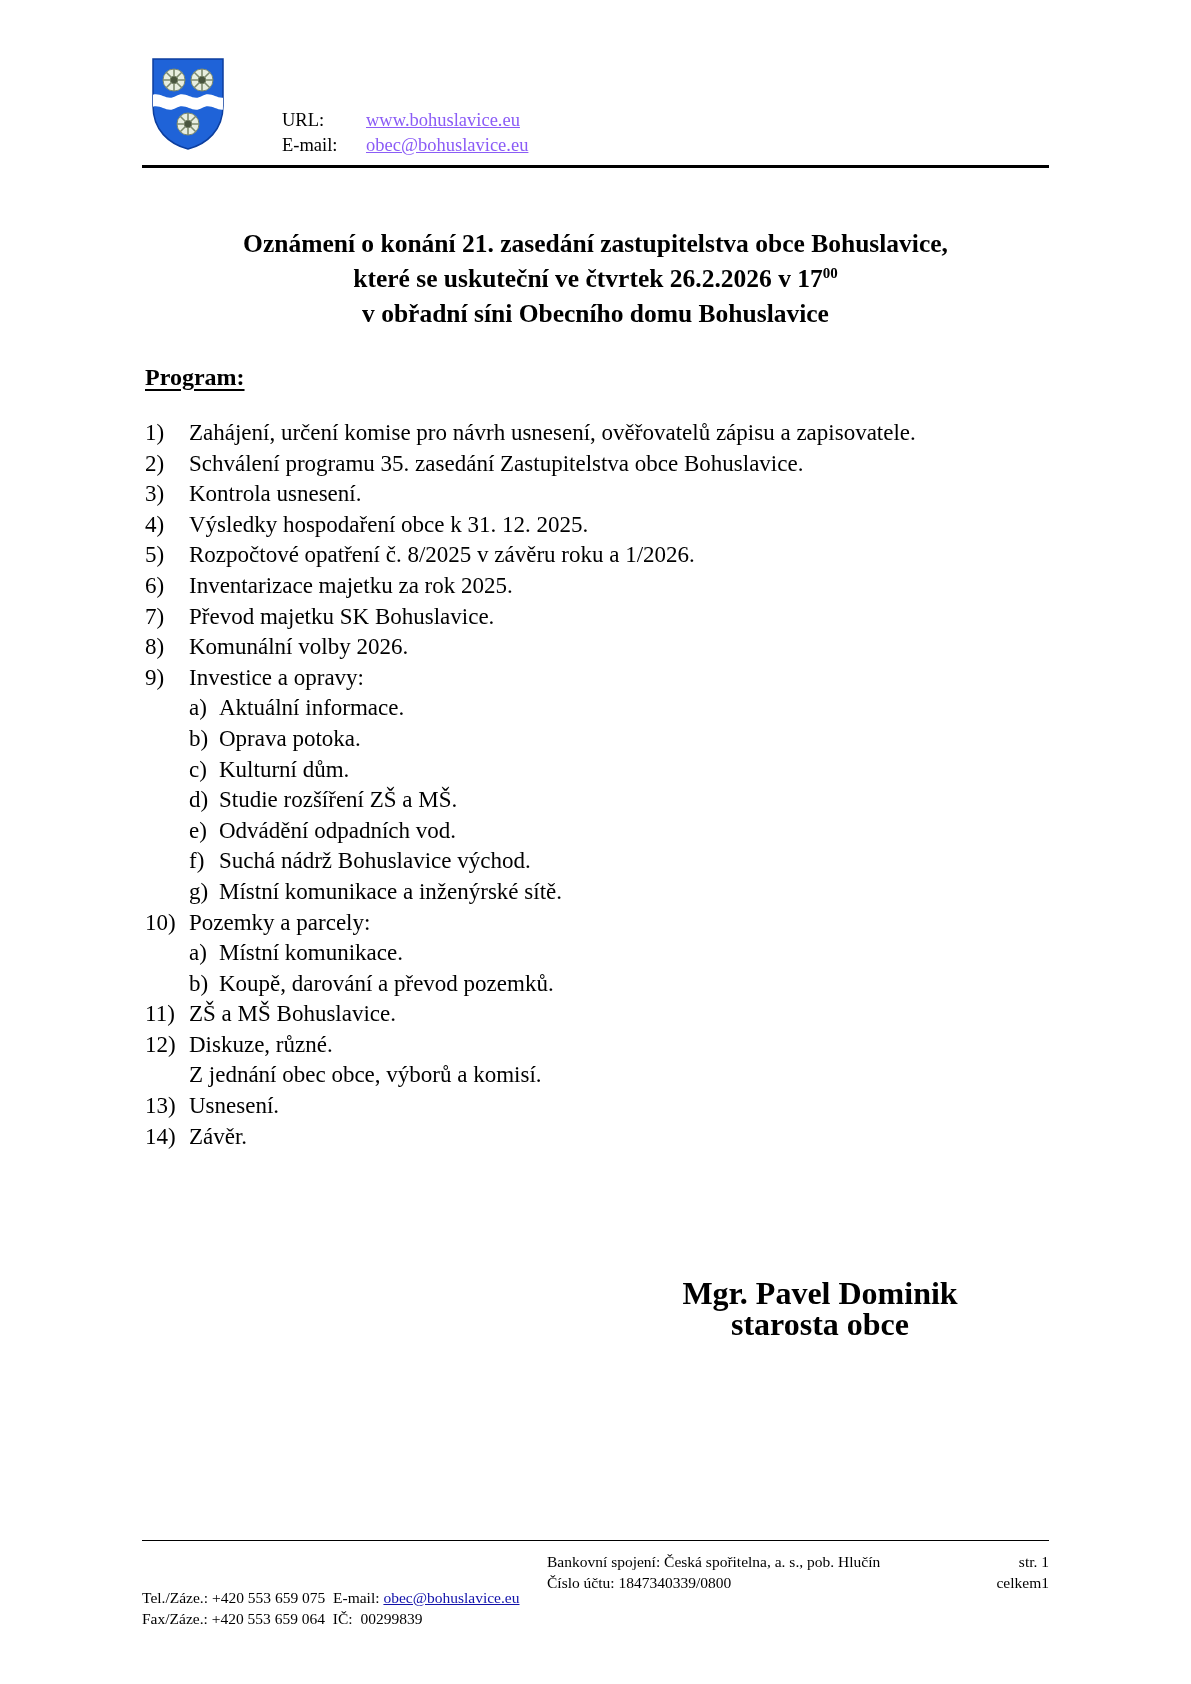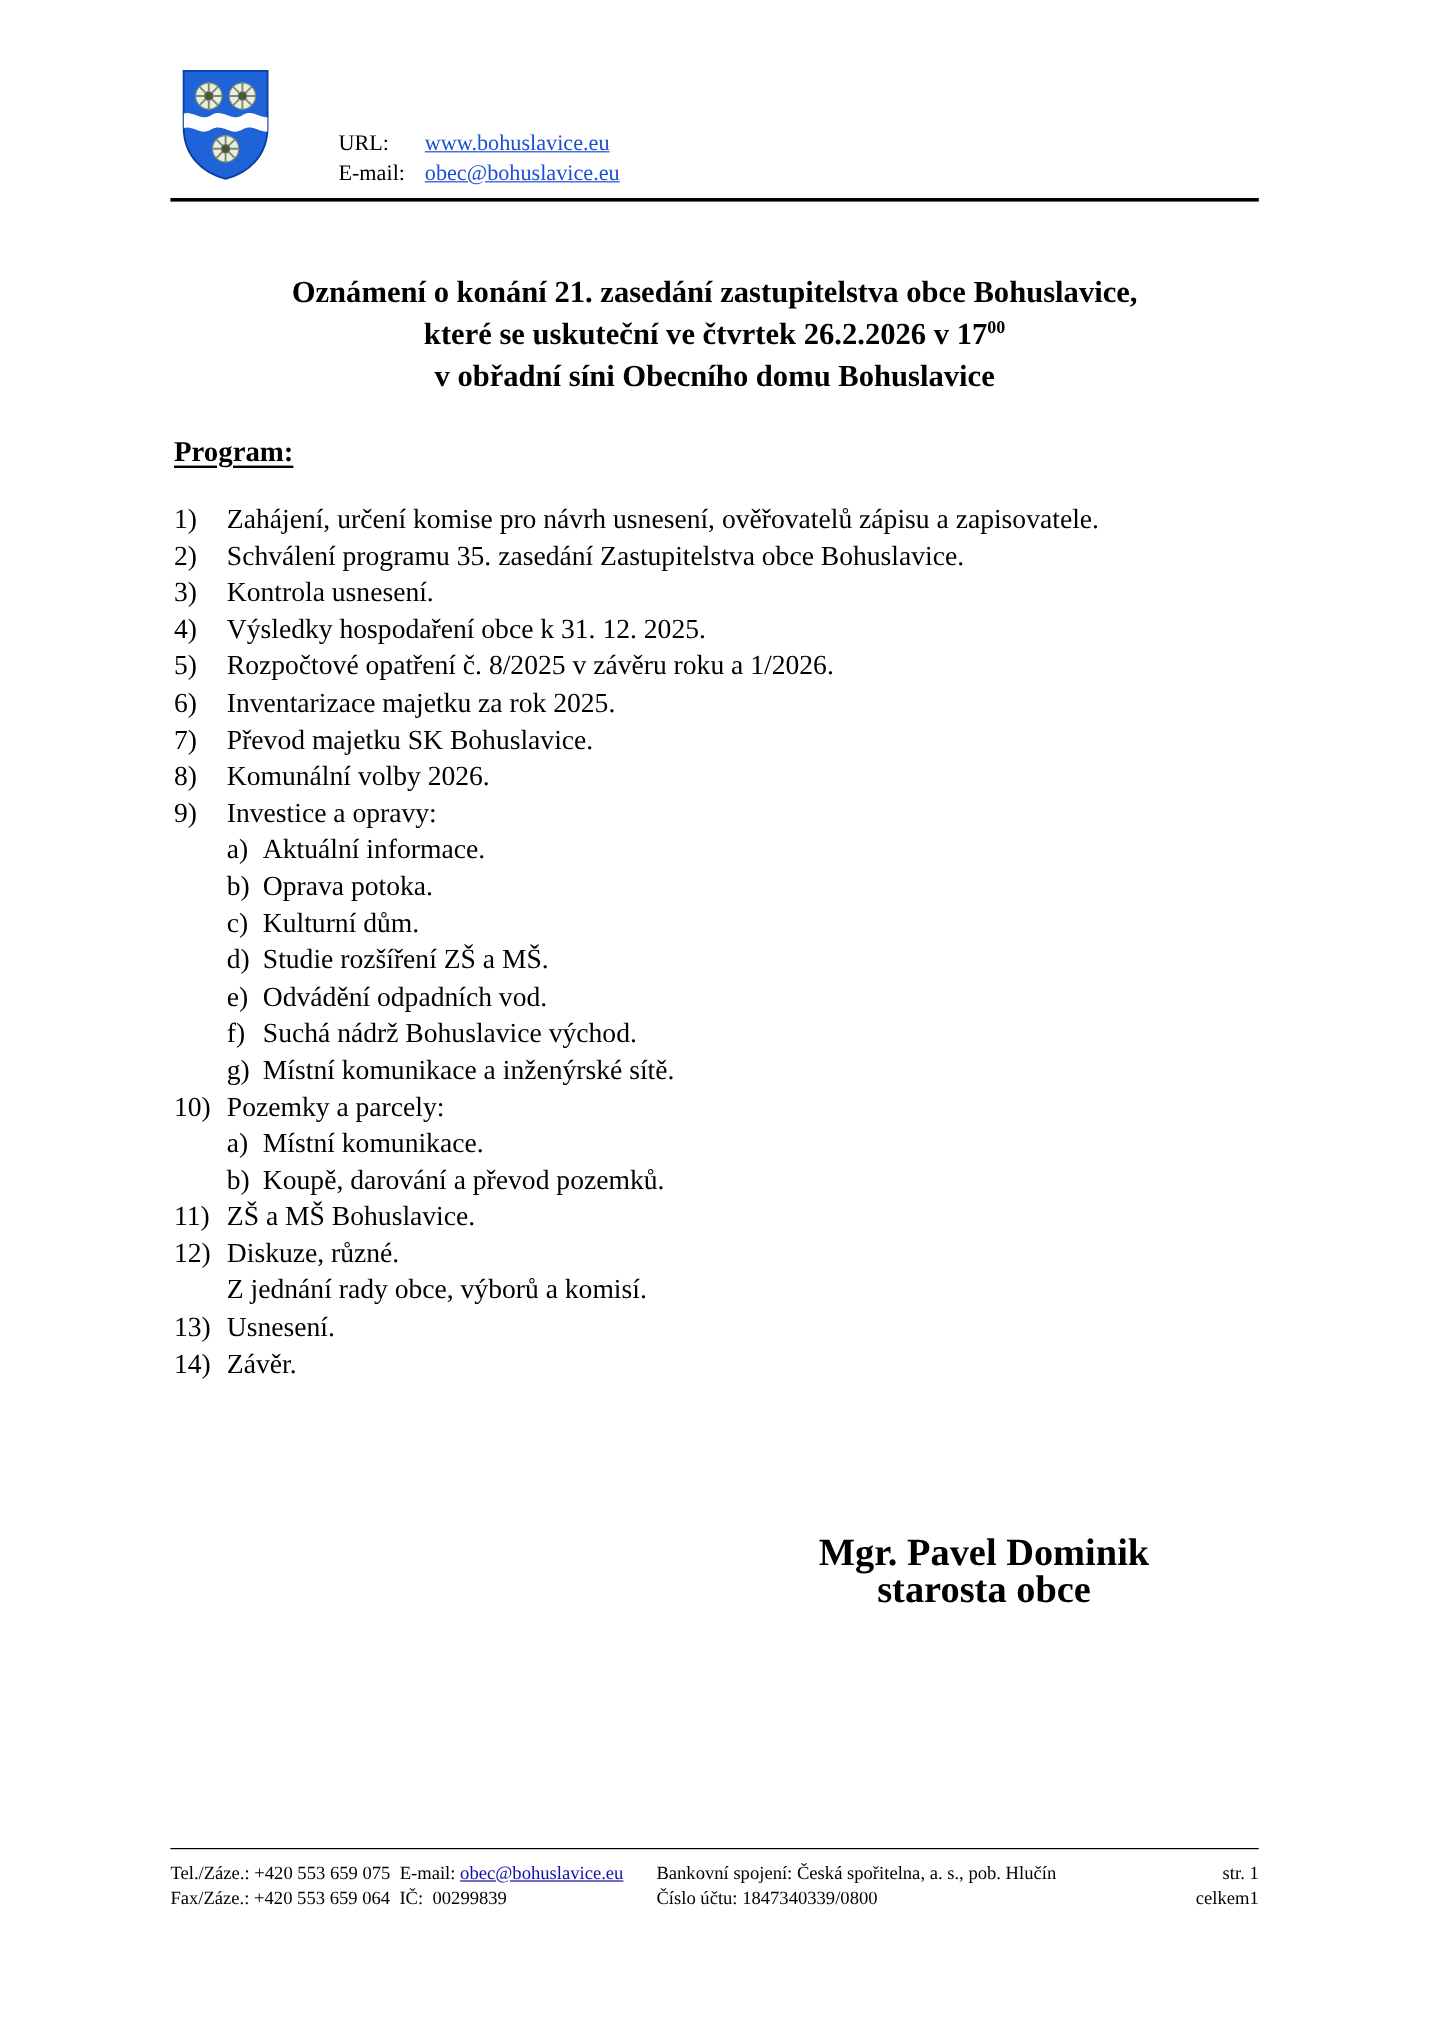--- a/index.html
+++ b/index.html
@@ -55,8 +55,9 @@
     margin-left: 44px;
   }
   .hl-link {
-    color: #1d4ed8;
+    color: #8b5cf6;
     text-decoration: underline;
+    margin-left: 12px;
   }
 
   .header-right {

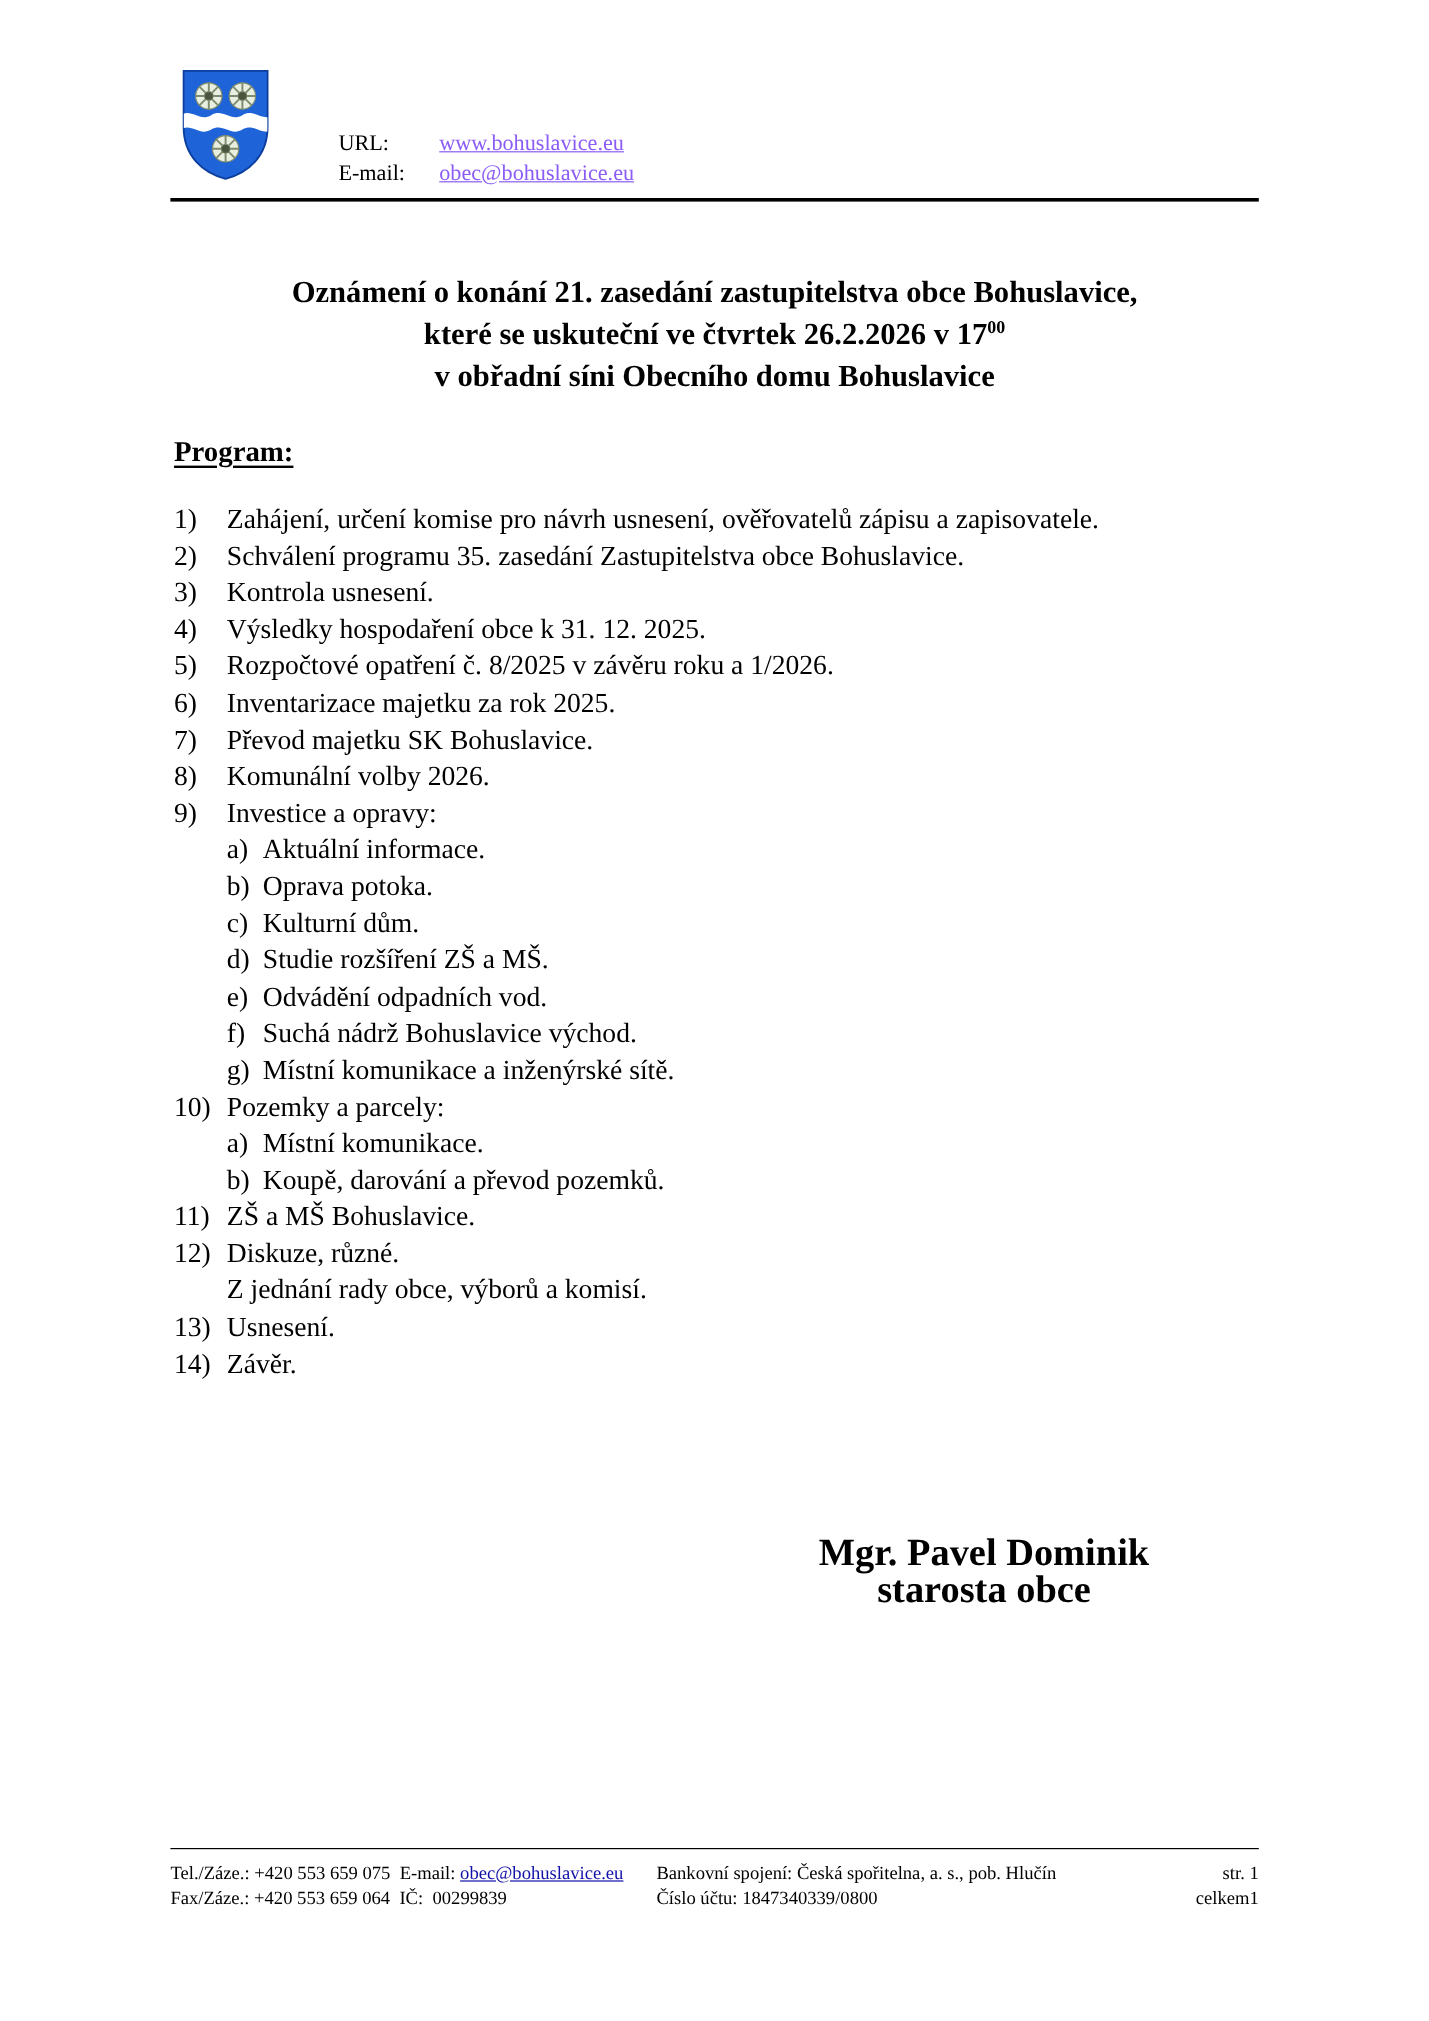--- a/index.html
+++ b/index.html
@@ -344,7 +344,7 @@
         <span class="num">12)</span>
         <span class="txt">Diskuze, různé.</span>
       </div>
-      <div class="plainline"><span>Z jednání rady obce, výborů a komisí.</span></div>
+      <div class="plainline"><span>Z jednání obec obce, výborů a komisí.</span></div>
       <div class="item">
         <span class="num">13)</span>
         <span class="txt">Usnesení.</span>

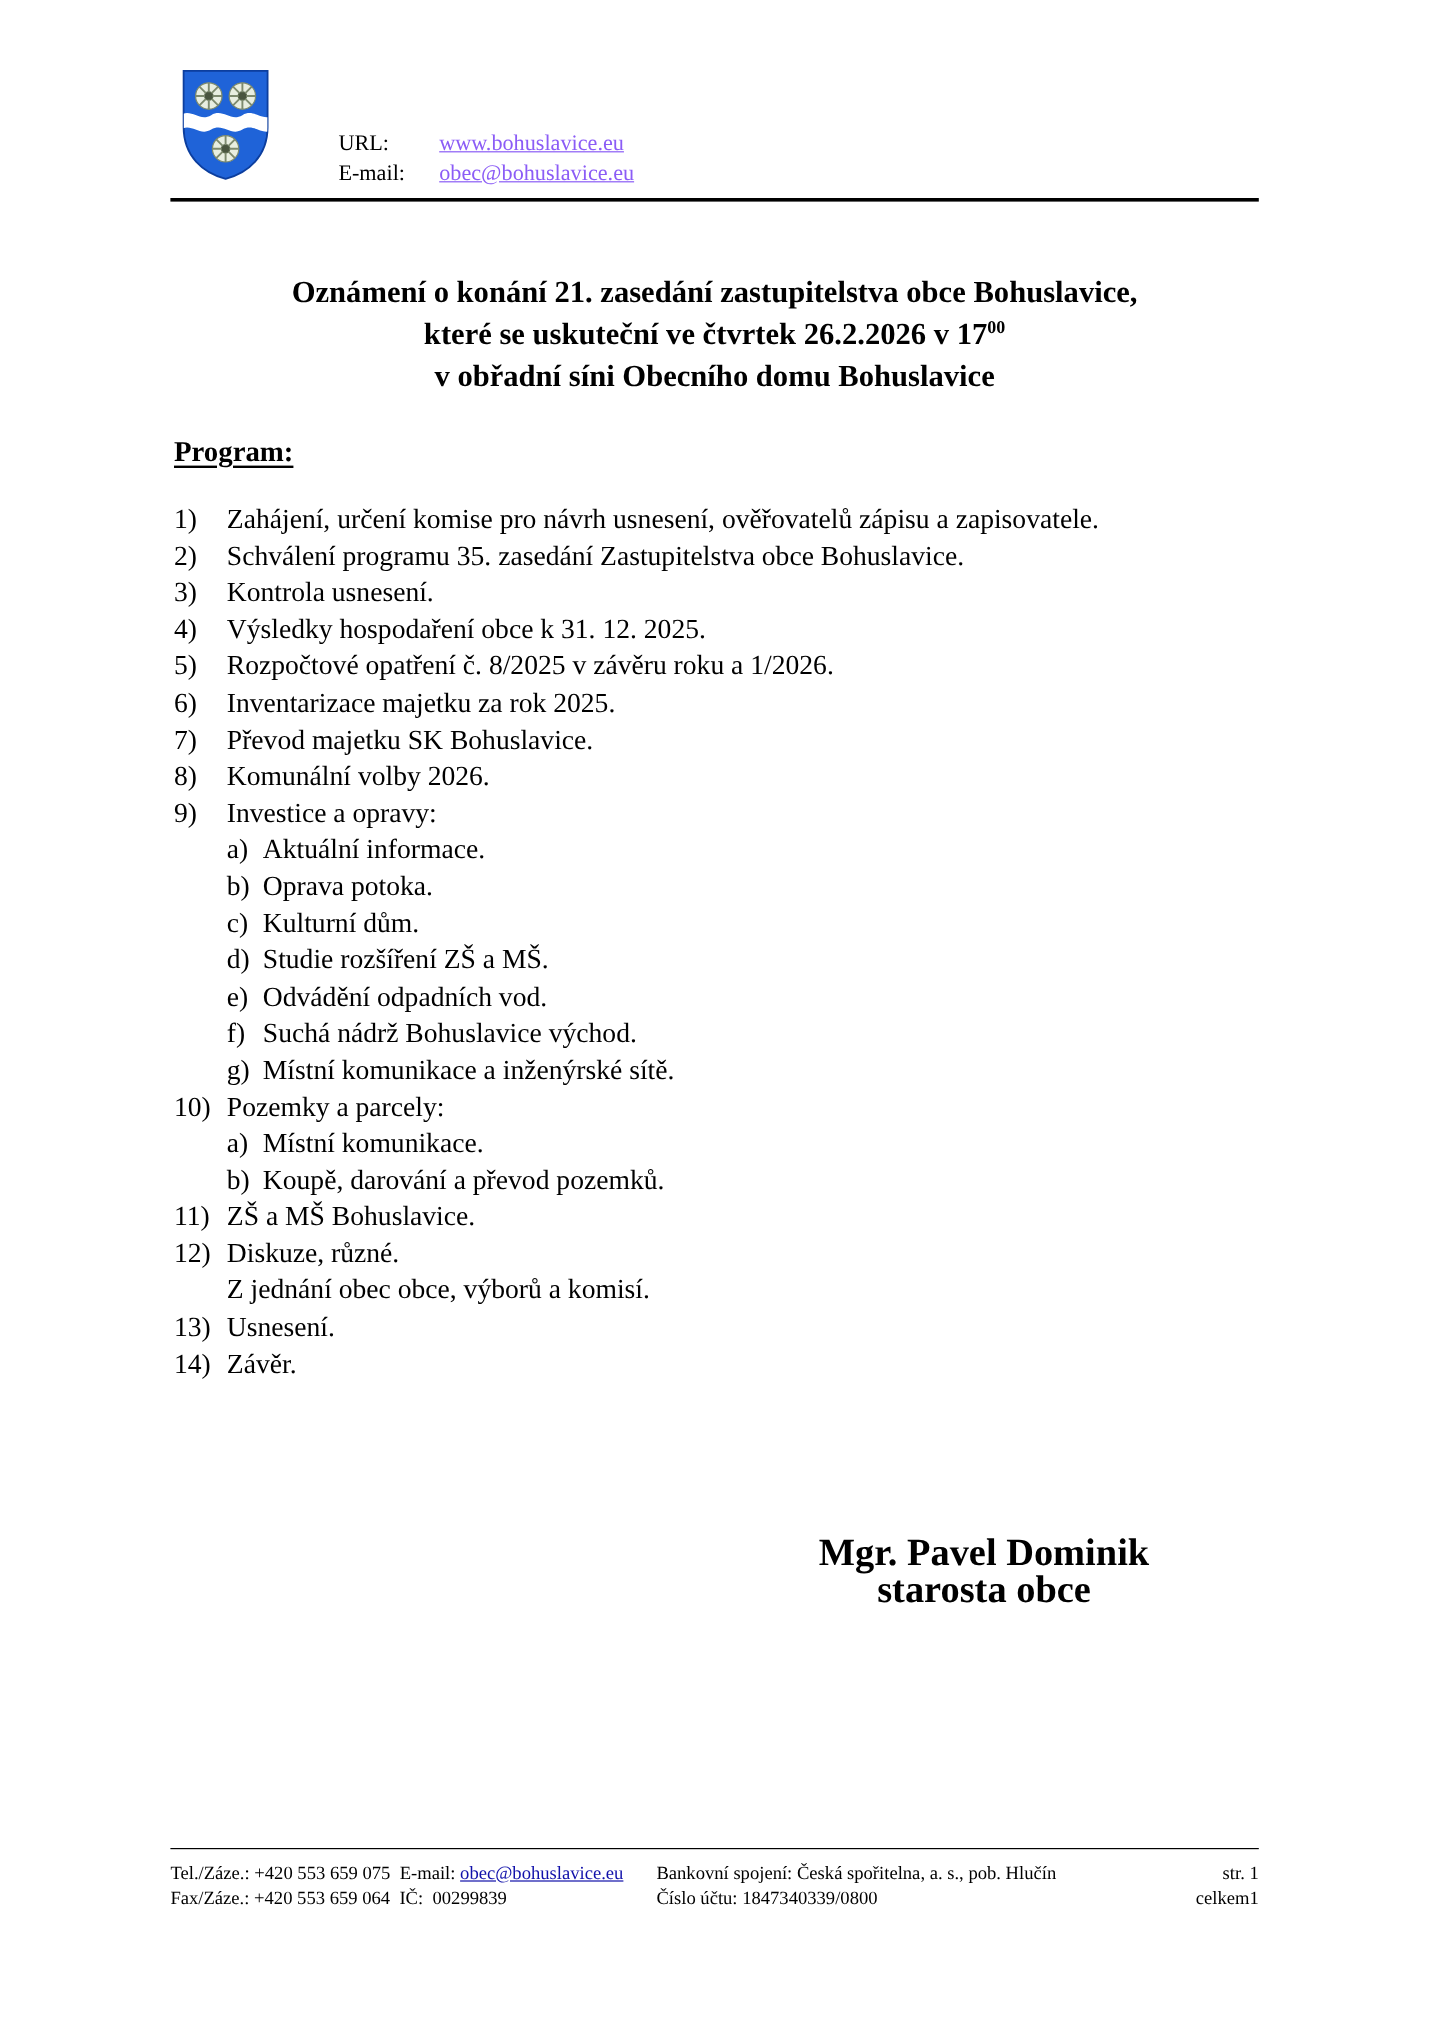--- a/index.html
+++ b/index.html
@@ -190,7 +190,7 @@
     height: 21px;
     white-space: nowrap;
   }
-  .fcol-a { position: absolute; left: 0px; }
+  .fcol-a { position: absolute; left: 0px; margin-top: 36px; }
   .fcol-b { position: absolute; left: 405px; }
   .fcol-c { position: absolute; right: 0px; text-align: left; }
   .f-link {

